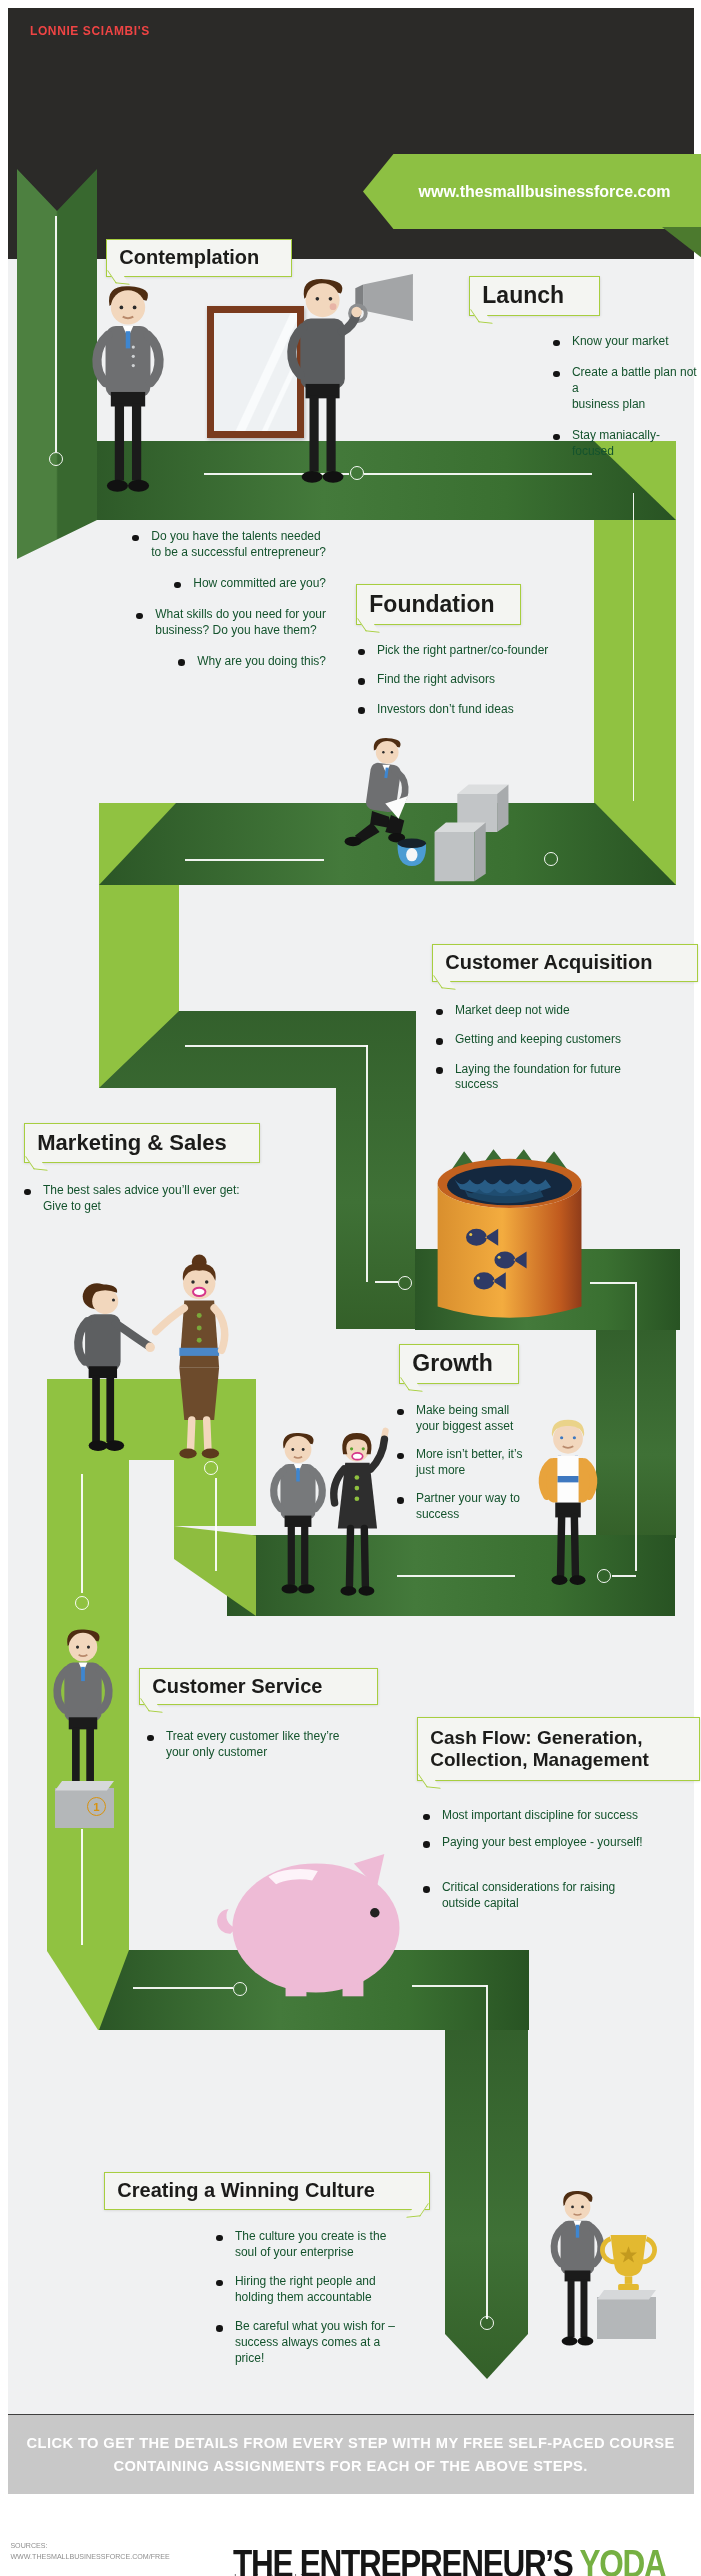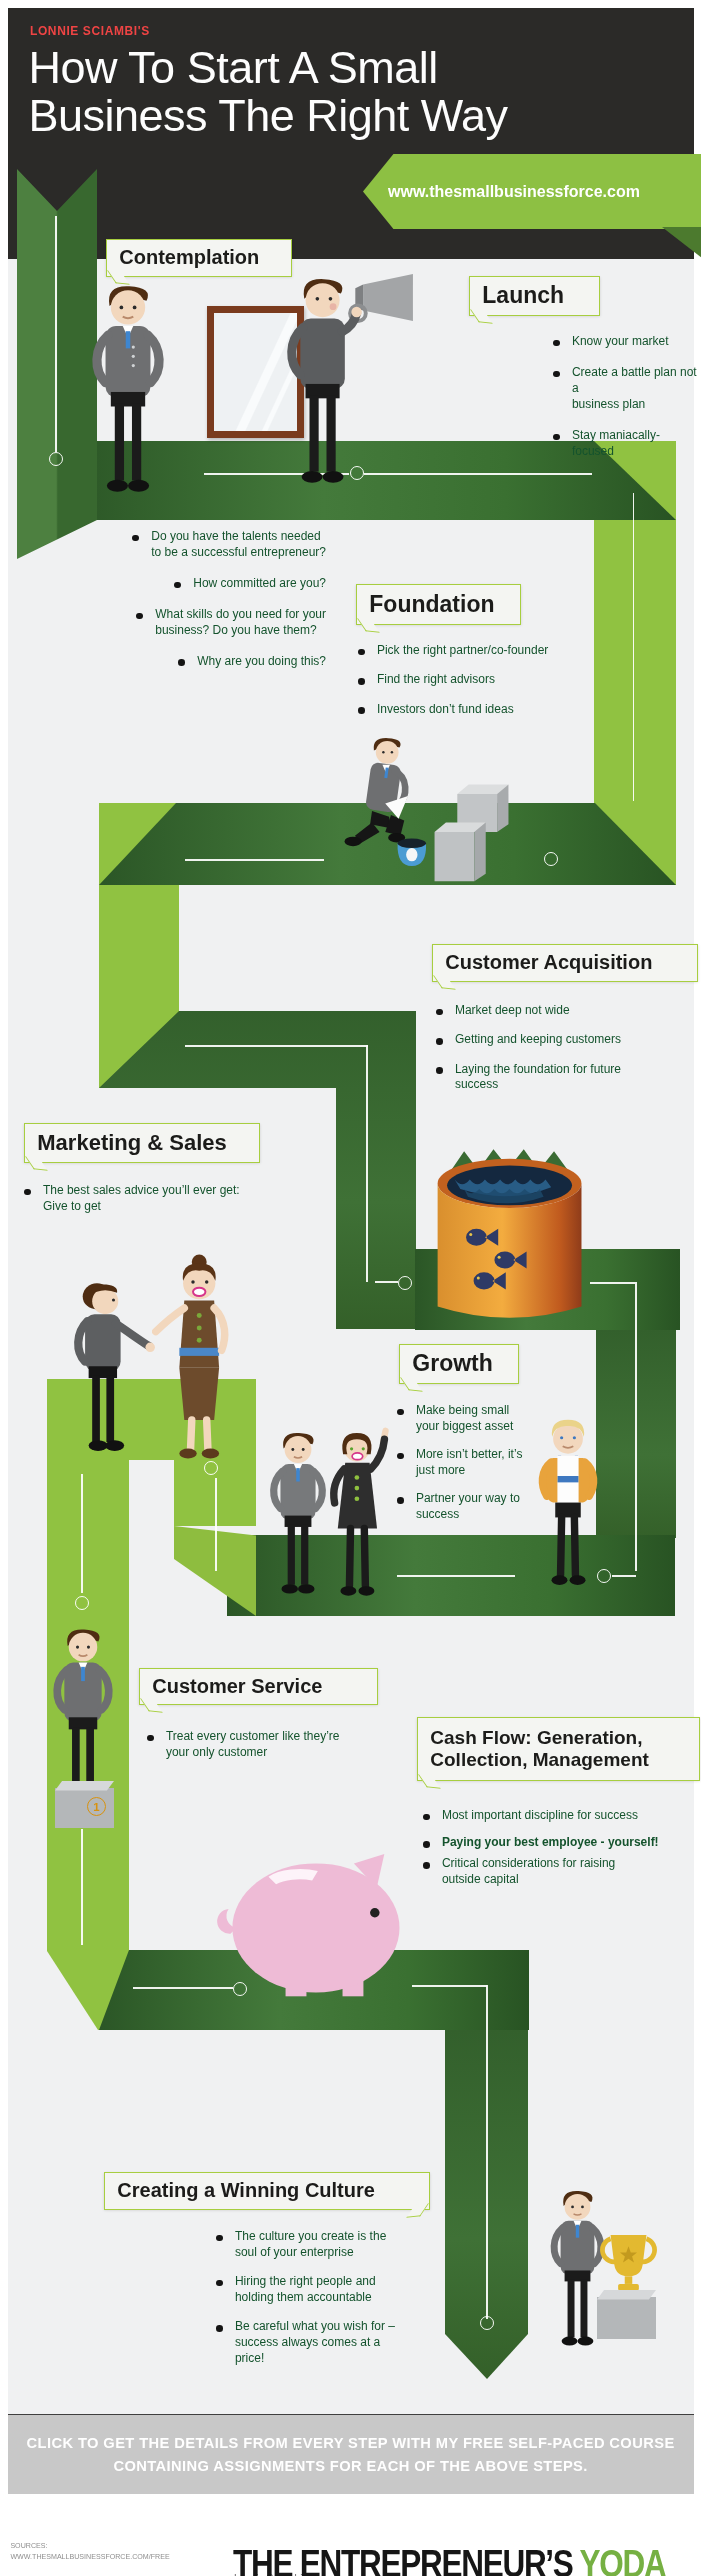--- a/index.html
+++ b/index.html
@@ -496,8 +496,6 @@
   </div>
 
   <div class="kicker">LONNIE SCIAMBI'S</div>
-  <div class="title">How To Start A Small
-Business The Right Way</div>
   <div class="banner">
       <span>www.thesmallbusinessforce.com</span>
     </div>

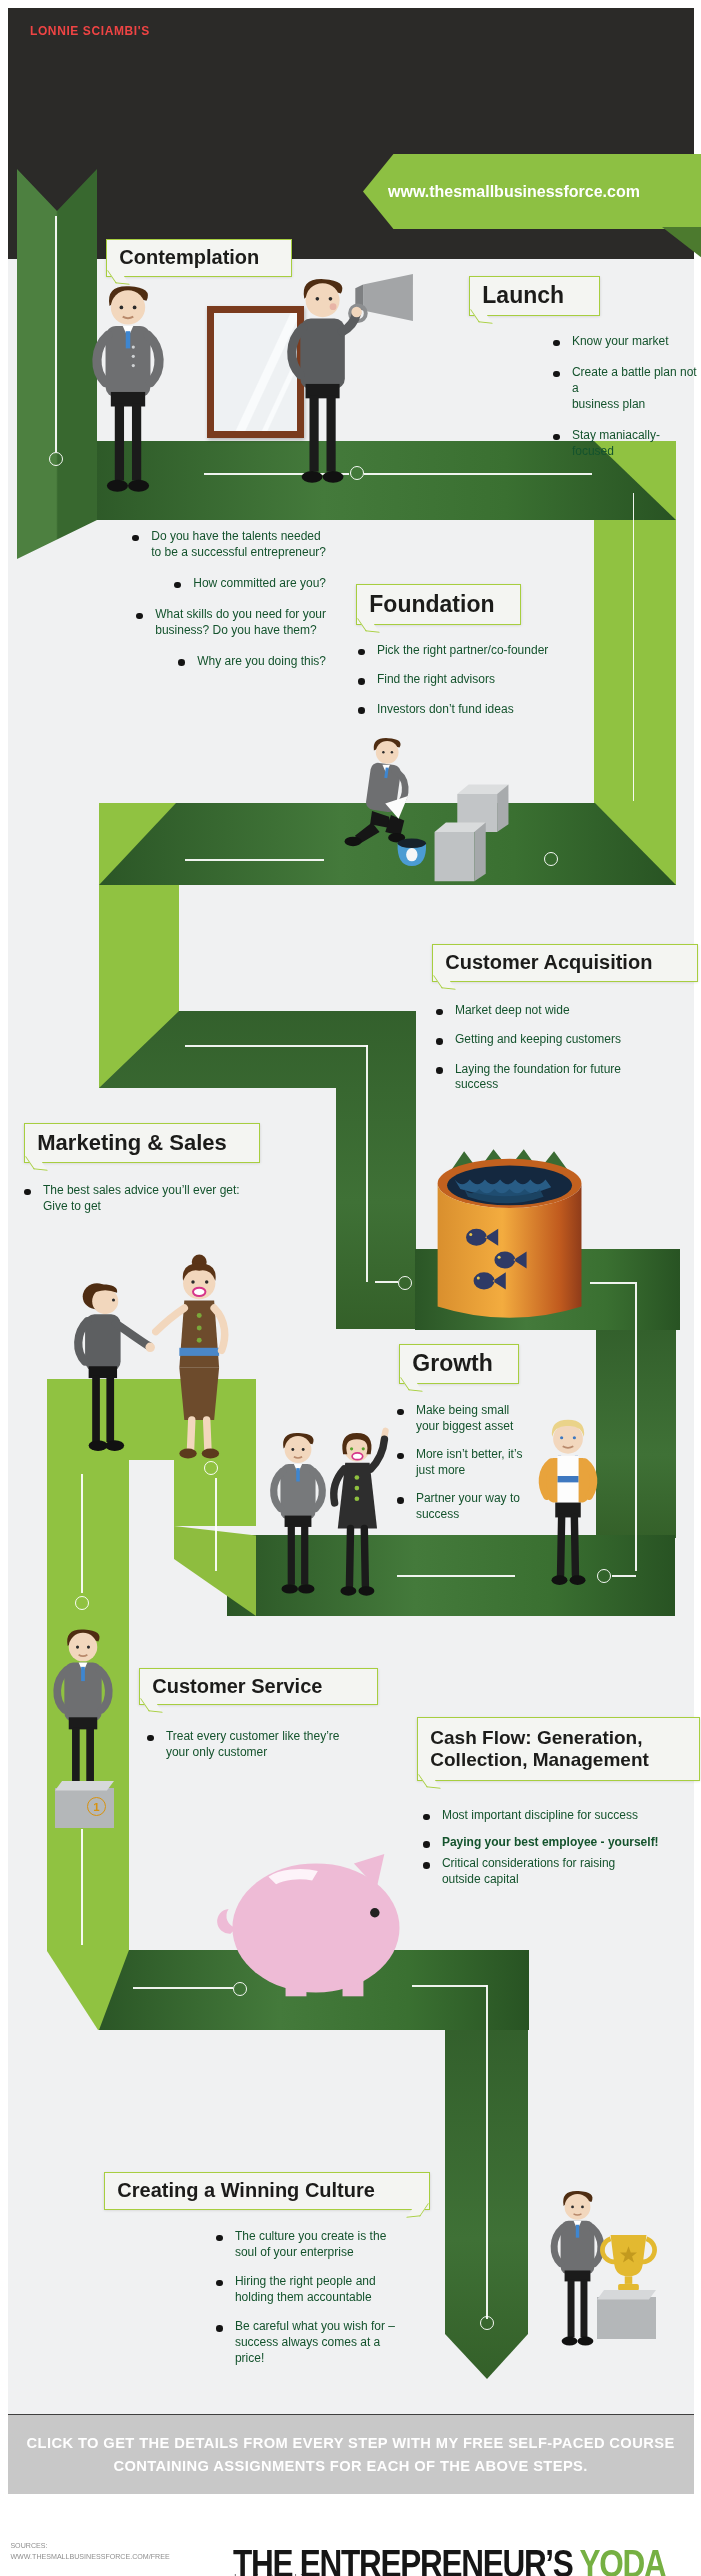--- a/index.html
+++ b/index.html
@@ -32,7 +32,7 @@
   .kicker{position:absolute;left:30px;top:24px;font-size:12px;font-weight:bold;letter-spacing:0.6px;color:#ef4444;}
   .title{position:absolute;left:28.4px;top:44px;font-size:45px;line-height:1.06;color:#fdfdfd;white-space:pre-line;letter-spacing:-0.5px;}
   .banner{position:absolute;left:363px;top:154px;width:338px;height:75px;background:#8dc043;
-          clip-path:polygon(0 50%,9% 0,100% 0,100% 100%,9% 100%);display:flex;align-items:center;justify-content:flex-start;}
+          clip-path:polygon(0 50%,9% 0,100% 0,100% 100%,9% 100%);display:flex;align-items:center;justify-content:center;}
   .banner span{font-size:16px;font-weight:bold;color:#fff;padding-left:25px;}
   .banner-fold{position:absolute;left:662px;top:227px;width:40px;height:31px;background:#4c7a2e;
           clip-path:polygon(0 0,100% 0,100% 100%);}

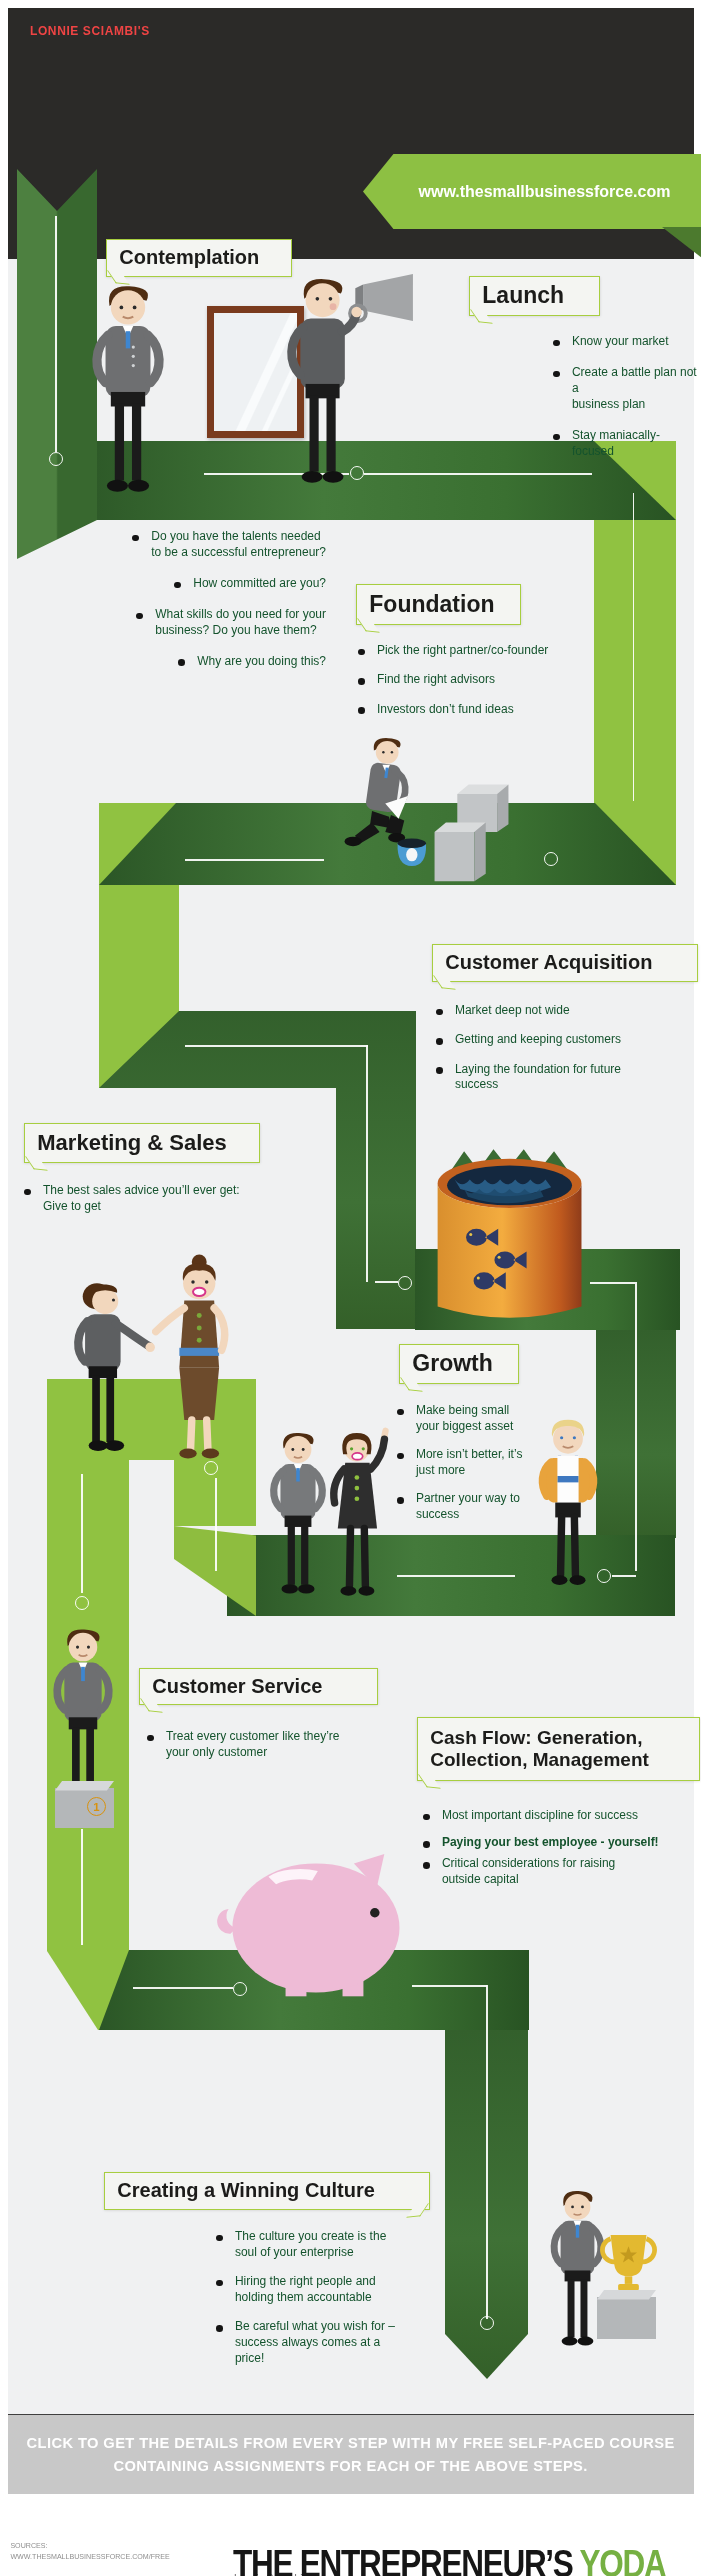--- a/index.html
+++ b/index.html
@@ -465,7 +465,7 @@
         <span class="dot"></span>
         <span class="tx">Most important discipline for success</span>
       </div>
-    <div class="bi" style="margin-bottom:5px;font-weight:bold;">
+    <div class="bi" style="margin-bottom:29px;">
         <span class="dot"></span>
         <span class="tx">Paying your best employee - yourself!</span>
       </div>

